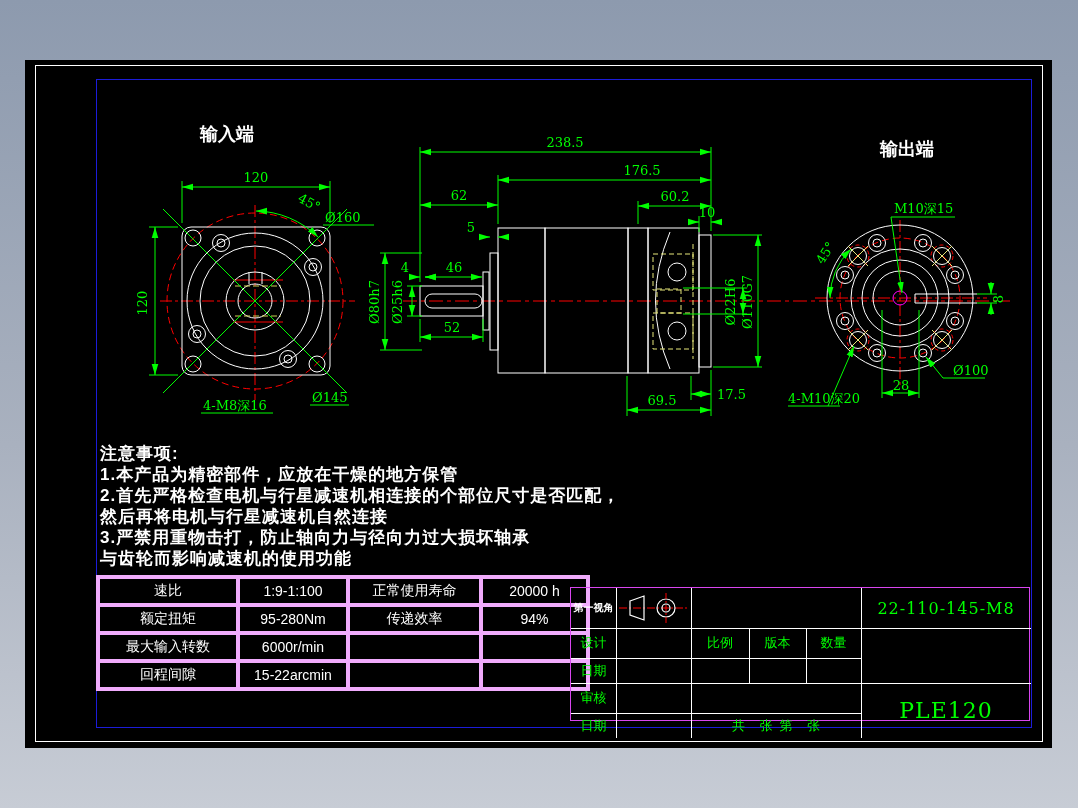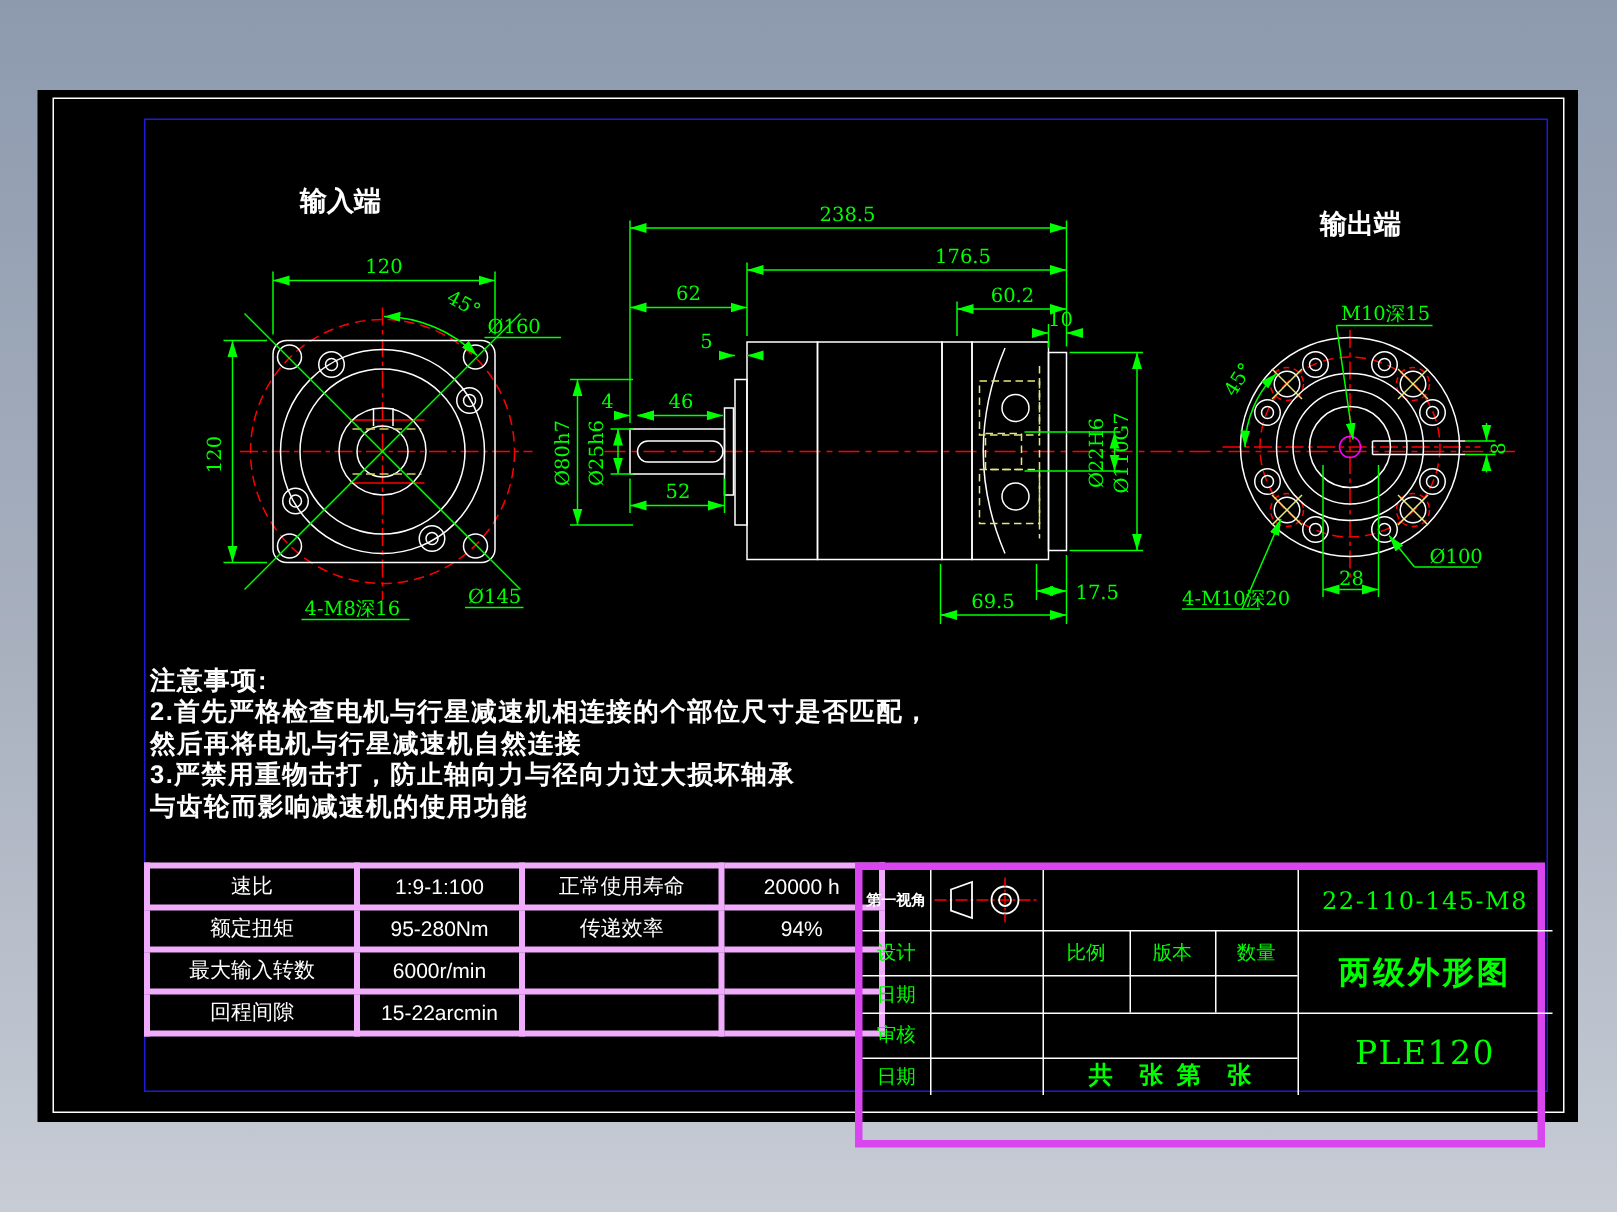--- a/index.html
+++ b/index.html
@@ -264,6 +264,7 @@
 
   <div class="notes">
     <div>注意事项:</div>
+    <div>1.本产品为精密部件，应放在干燥的地方保管</div>
     <div>2.首先严格检查电机与行星减速机相连接的个部位尺寸是否匹配，</div>
     <div>然后再将电机与行星减速机自然连接</div>
     <div>3.严禁用重物击打，防止轴向力与径向力过大损坏轴承</div>

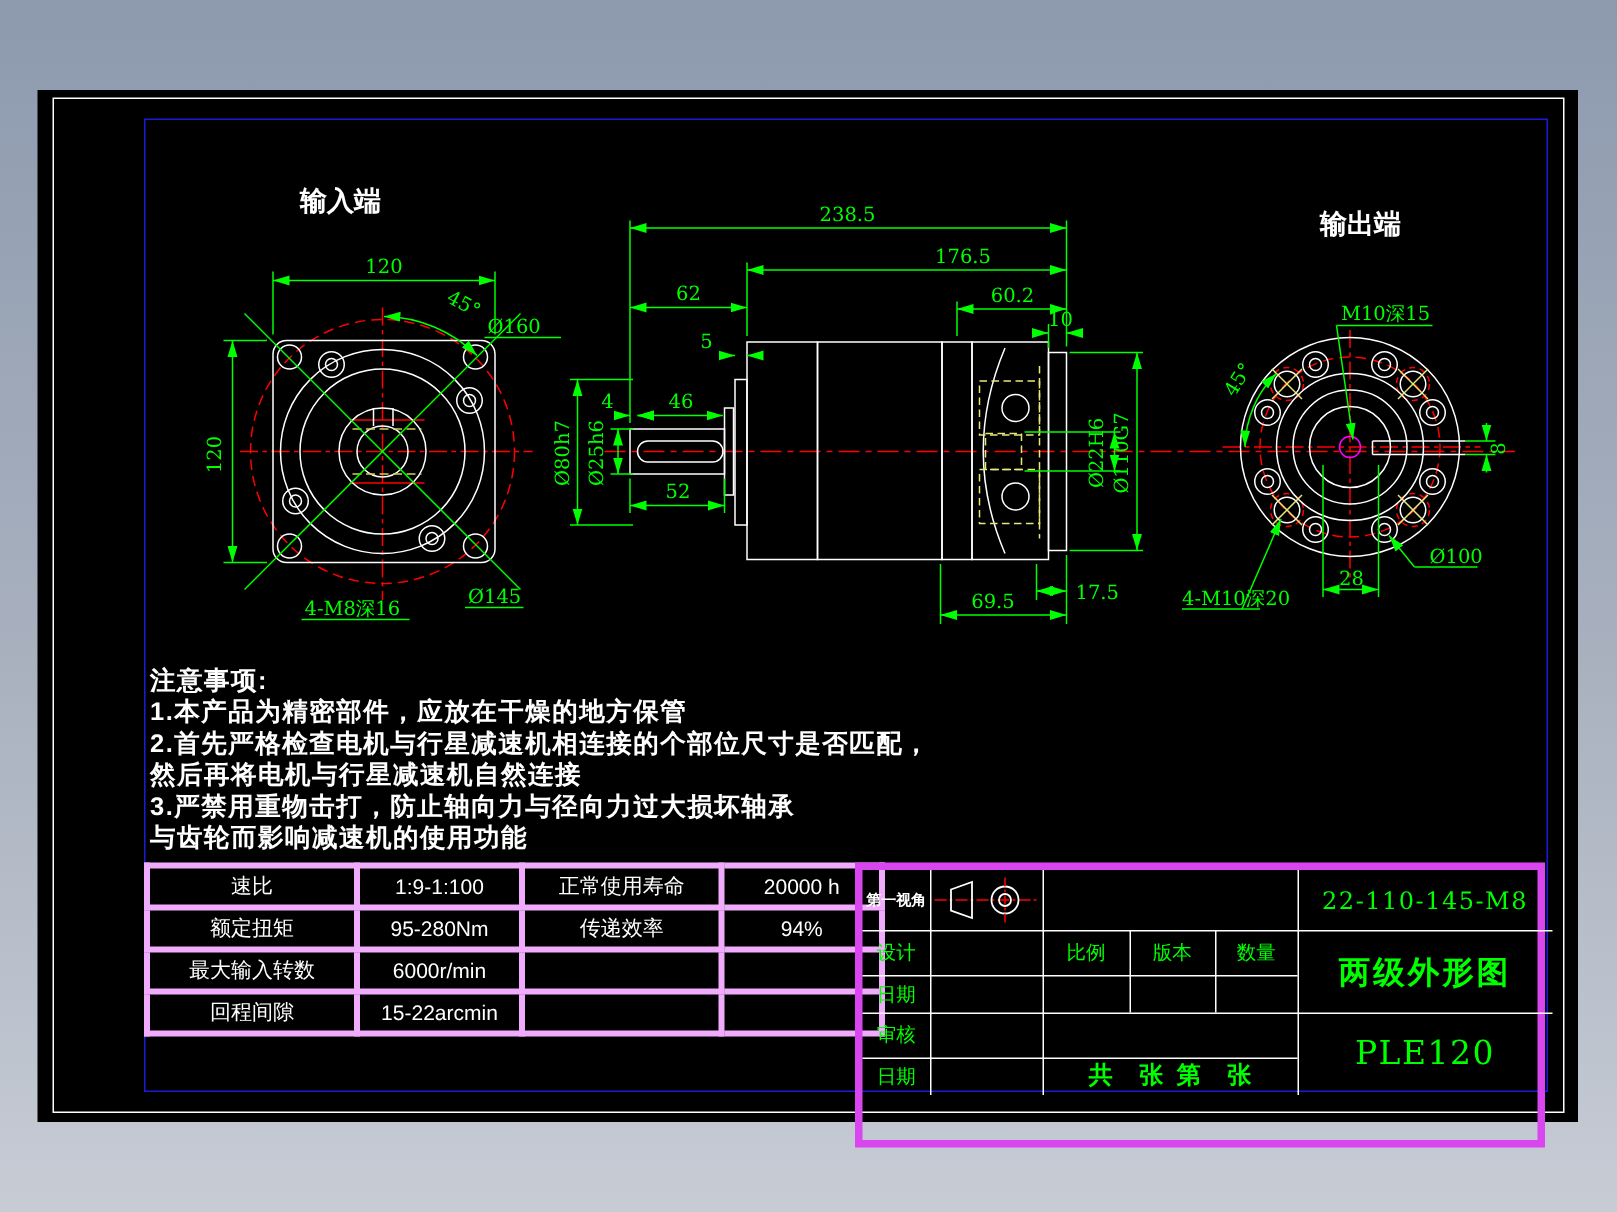--- a/index.html
+++ b/index.html
@@ -15,7 +15,7 @@
   .notes{position:absolute;left:75px;top:383px;color:#fff;font-size:17px;font-weight:bold;letter-spacing:1px;line-height:21px;white-space:nowrap;}
   .spec-table{position:absolute;left:71px;top:515px;border-collapse:collapse;table-layout:fixed;color:#fff;font-size:14px;}
   .spec-table td{border:4px solid #f0abfc;text-align:center;height:24px;padding:0;overflow:hidden;white-space:nowrap;}
-  .tb{position:absolute;left:545px;top:515px;width:460px;height:190px;border:5px solid #d946ef;box-sizing:border-box;color:#00ff00;}
+  .tb{position:absolute;left:545px;top:527px;width:460px;height:134px;border:1px solid #d946ef;box-sizing:border-box;color:#00ff00;}
   .tb .vl,.tb .hl{position:absolute;background:#fff;}
   .tb .vl{width:1px;}
   .tb .hl{height:1px;}

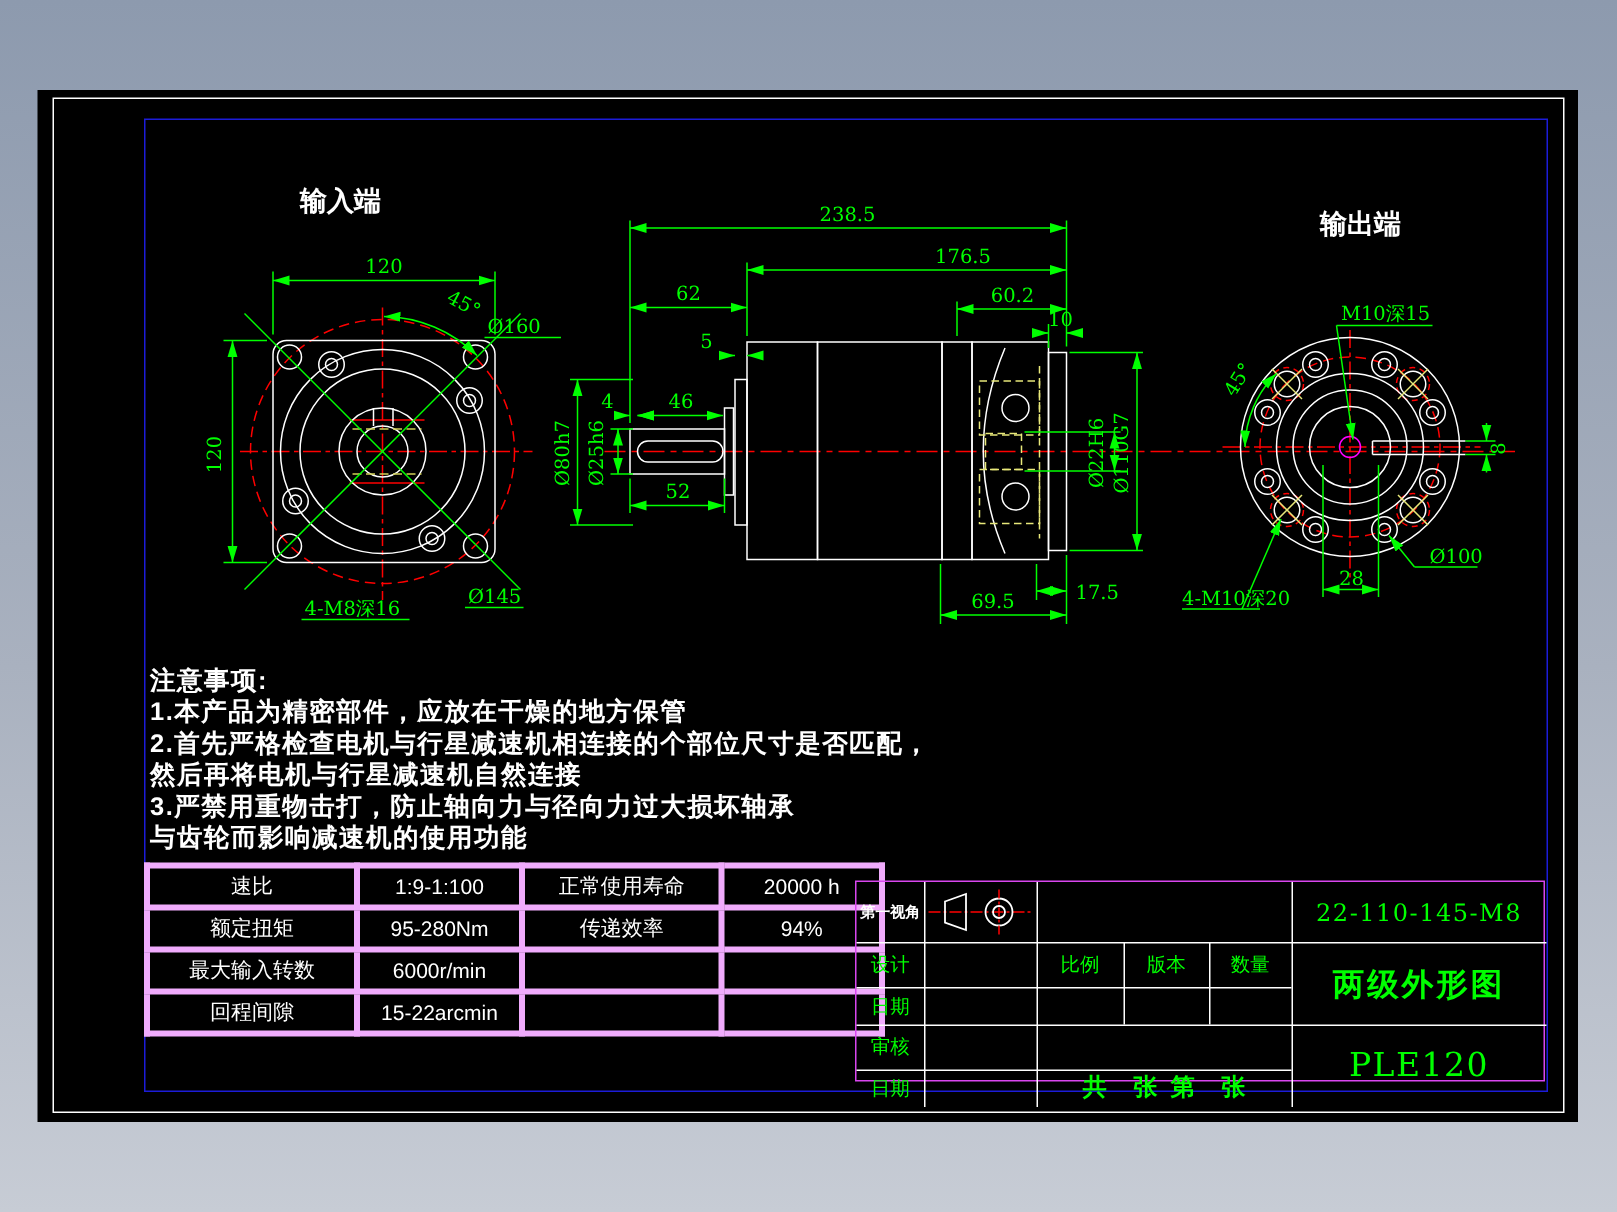--- a/index.html
+++ b/index.html
@@ -329,7 +329,6 @@
     <div class="cell g13" style="left:120px;top:40px;width:58px;height:30px">比例</div>
     <div class="cell g13" style="left:178px;top:40px;width:57px;height:30px">版本</div>
     <div class="cell g13" style="left:235px;top:40px;width:55px;height:30px">数量</div>
-    <div class="cell dn" style="left:290px;top:40px;width:170px;height:55px">两级外形图</div>
 
     <div class="cell g13" style="left:0;top:70px;width:45px;height:25px">日期</div>
     <div class="cell" style="left:45px;top:70px;width:75px;height:25px"></div>

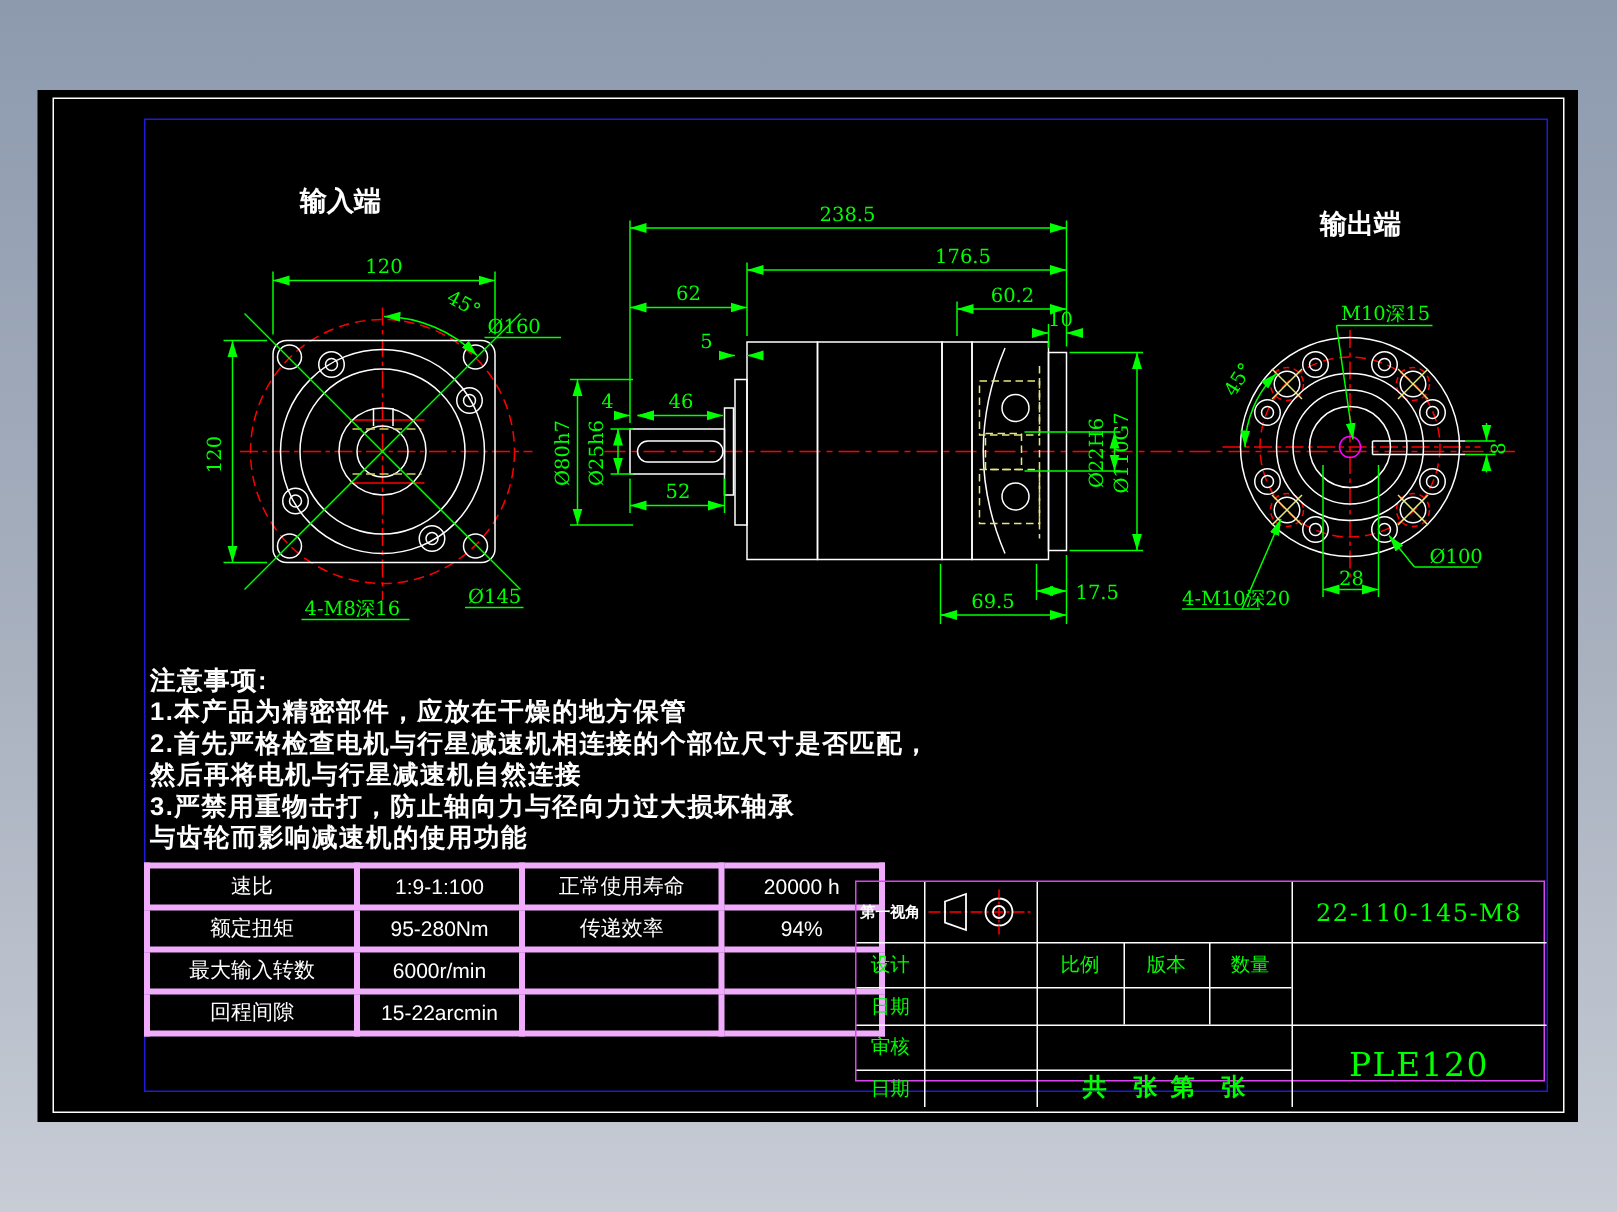--- a/index.html
+++ b/index.html
@@ -25,7 +25,7 @@
   .dn{font-size:21px;font-weight:bold;letter-spacing:2px;}
   .md{font-family:"DejaVu Serif",serif;font-size:22px;letter-spacing:1px;}
   .fa{color:#fff;font-size:10px;font-weight:bold;}
-  .sheets{white-space:pre;font-size:16px;font-weight:bold;}
+  .sheets{white-space:pre;font-size:13px;font-weight:normal;}
   text{font-family:"DejaVu Serif",serif;font-size:13px;fill:#00ff00;}
   .vtitle{font-family:"Liberation Sans",sans-serif;font-size:18px;font-weight:bold;fill:#fff;}
 </style>

